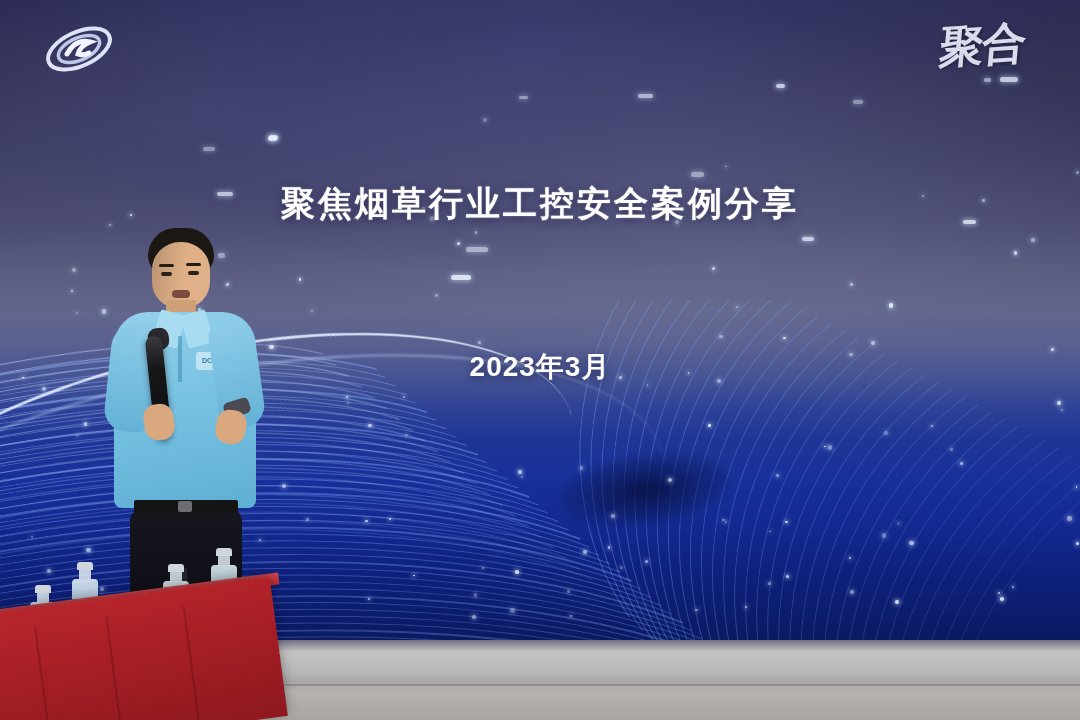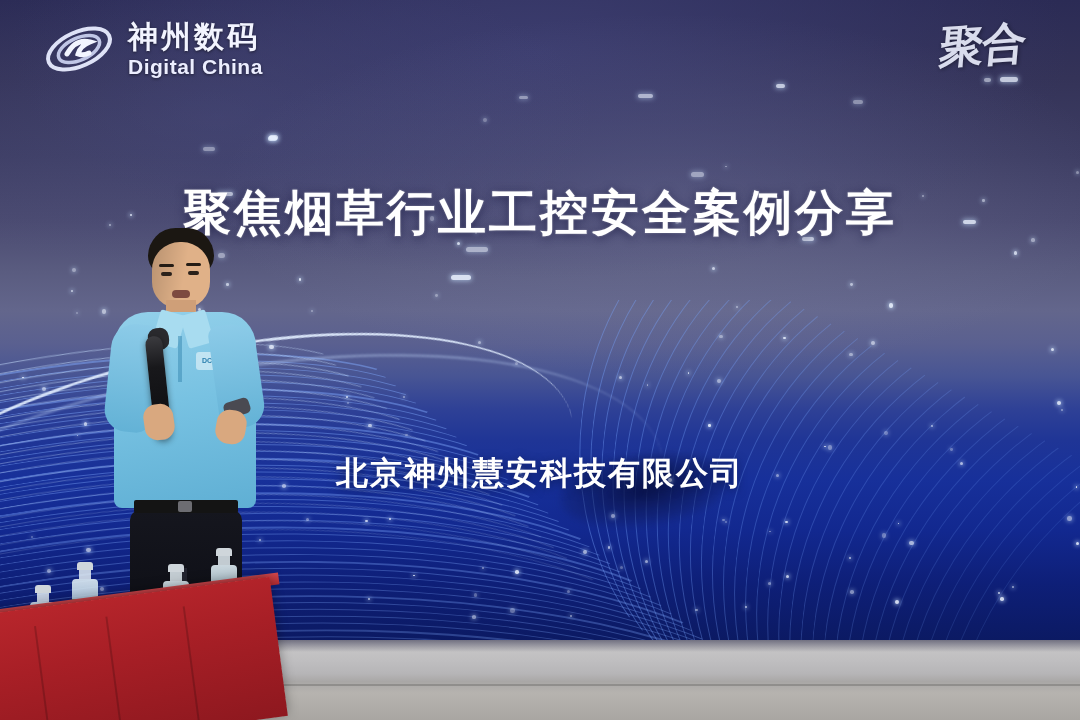--- a/index.html
+++ b/index.html
@@ -571,10 +571,6 @@
         <path d="M25 36 Q34 20 48 24 Q38 28 36 36 Q41 38 47 35" fill="none" stroke="#f2f5ff" stroke-width="5" stroke-linecap="round"></path>
       </svg>
     </div>
-    <div class="logo-text">
-      <div class="logo-cn">神州数码</div>
-      <div class="logo-en">Digital China</div>
-    </div>
   </div>
 
   <div class="logo-right">

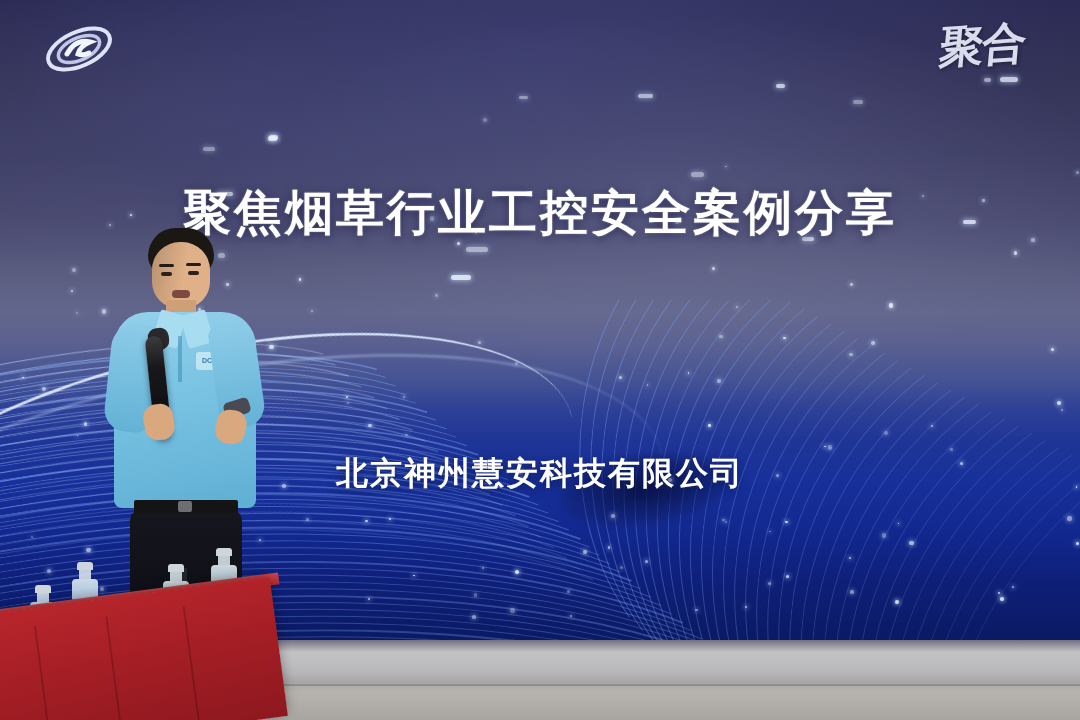--- a/index.html
+++ b/index.html
@@ -134,7 +134,7 @@
   
   .slide-title{
     position:absolute;left:0;top:181px;width:1080px;text-align:center;
-    font-size:48px;font-weight:700;color:#ffffff;letter-spacing:3px;
+    font-size:34px;font-weight:700;color:#ffffff;letter-spacing:3px;
     text-shadow:0 2px 10px rgba(20,20,60,.65), 0 0 2px rgba(255,255,255,.5);
   }
   .slide-date{

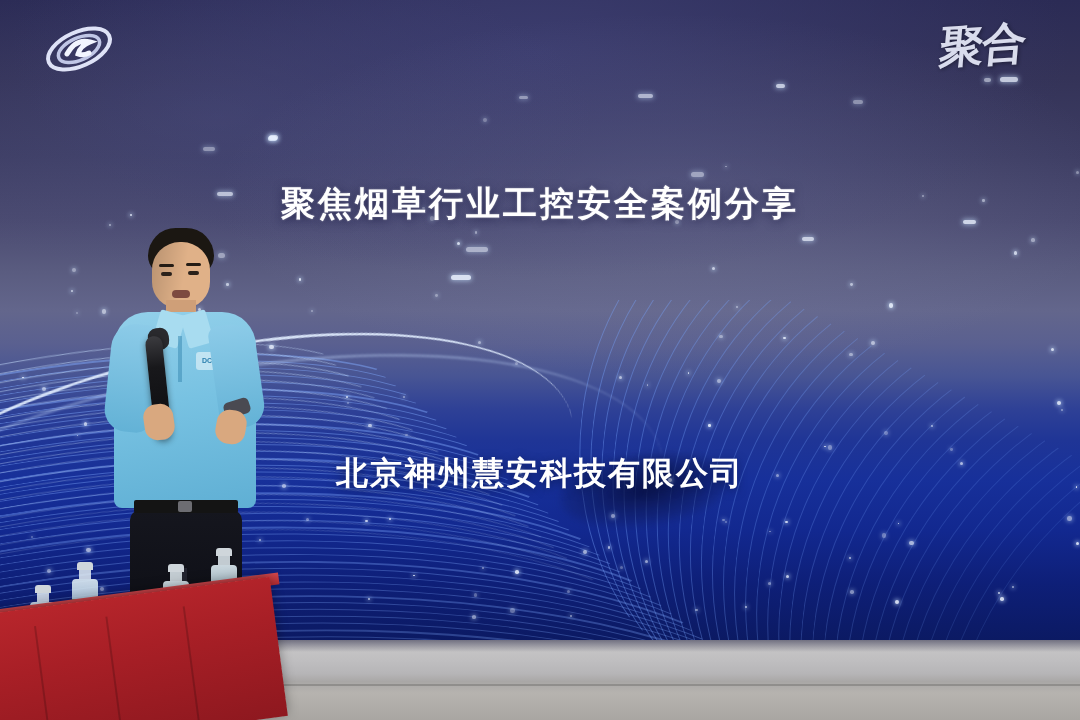--- a/index.html
+++ b/index.html
@@ -578,6 +578,7 @@
   </div>
 
   <div class="slide-title">聚焦烟草行业工控安全案例分享</div>
+  <div class="slide-date">2023年3月</div>
   <div class="slide-company">北京神州慧安科技有限公司</div>
 
   <div class="floor">

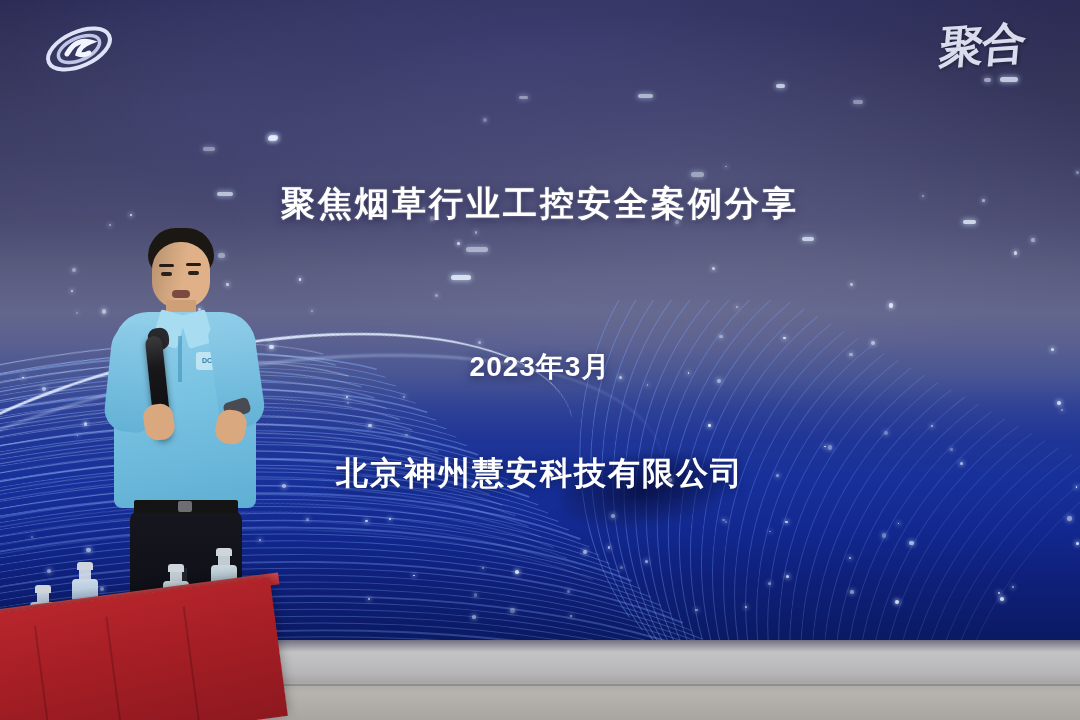--- a/index.html
+++ b/index.html
@@ -579,7 +579,6 @@
 
   <div class="slide-title">聚焦烟草行业工控安全案例分享</div>
   <div class="slide-date">2023年3月</div>
-  <div class="slide-company">北京神州慧安科技有限公司</div>
 
   <div class="floor">
     <div class="floor-shadow"></div>

